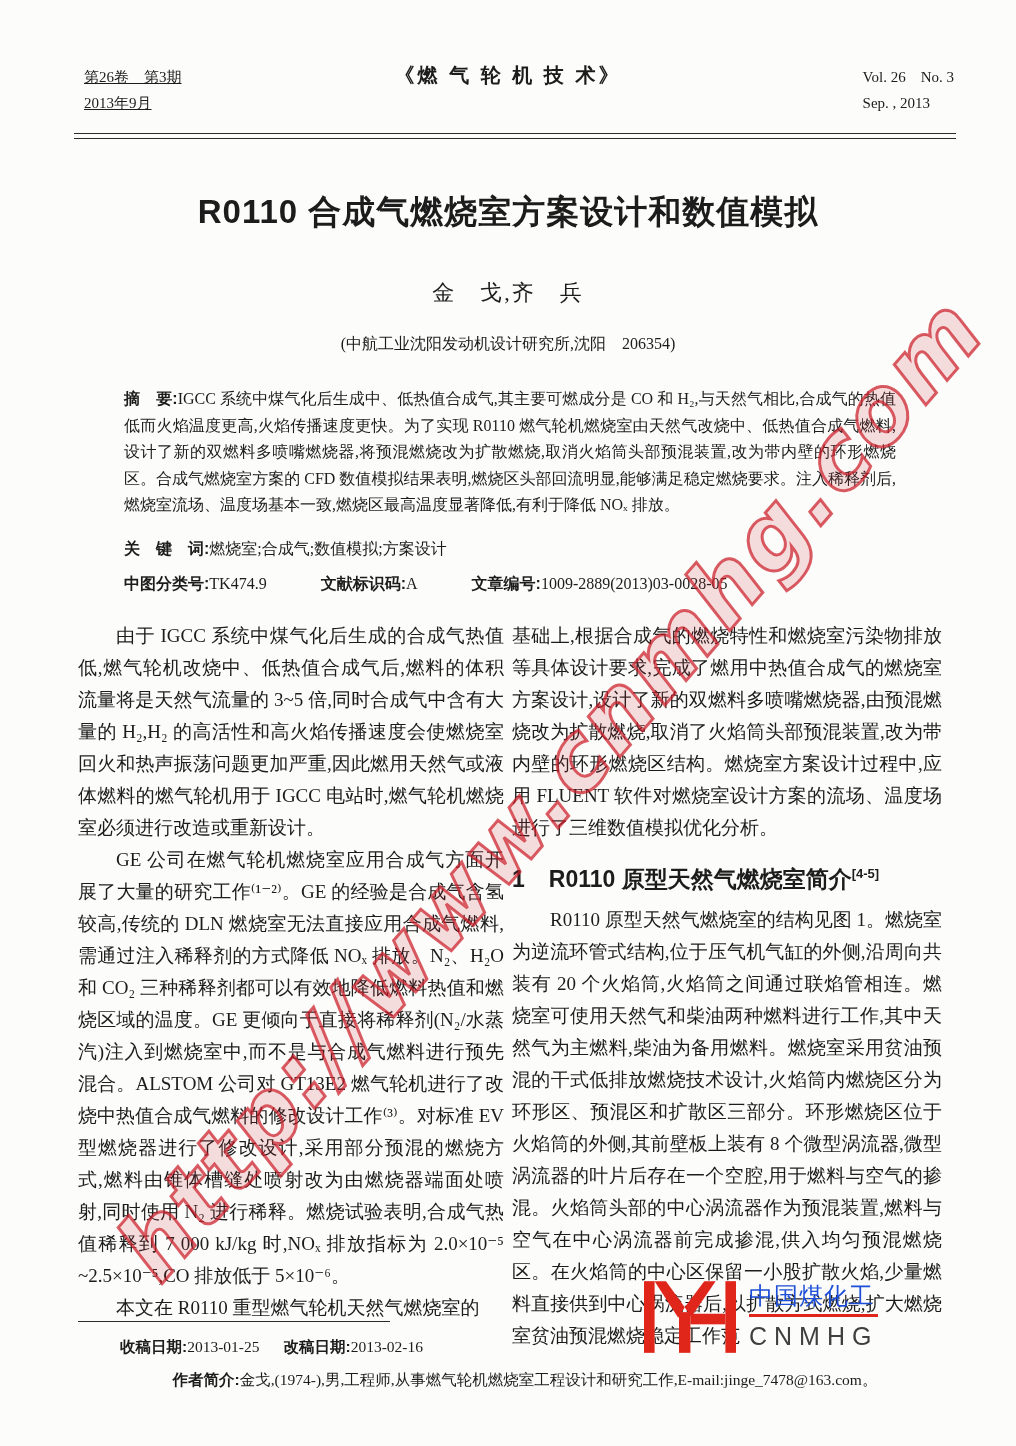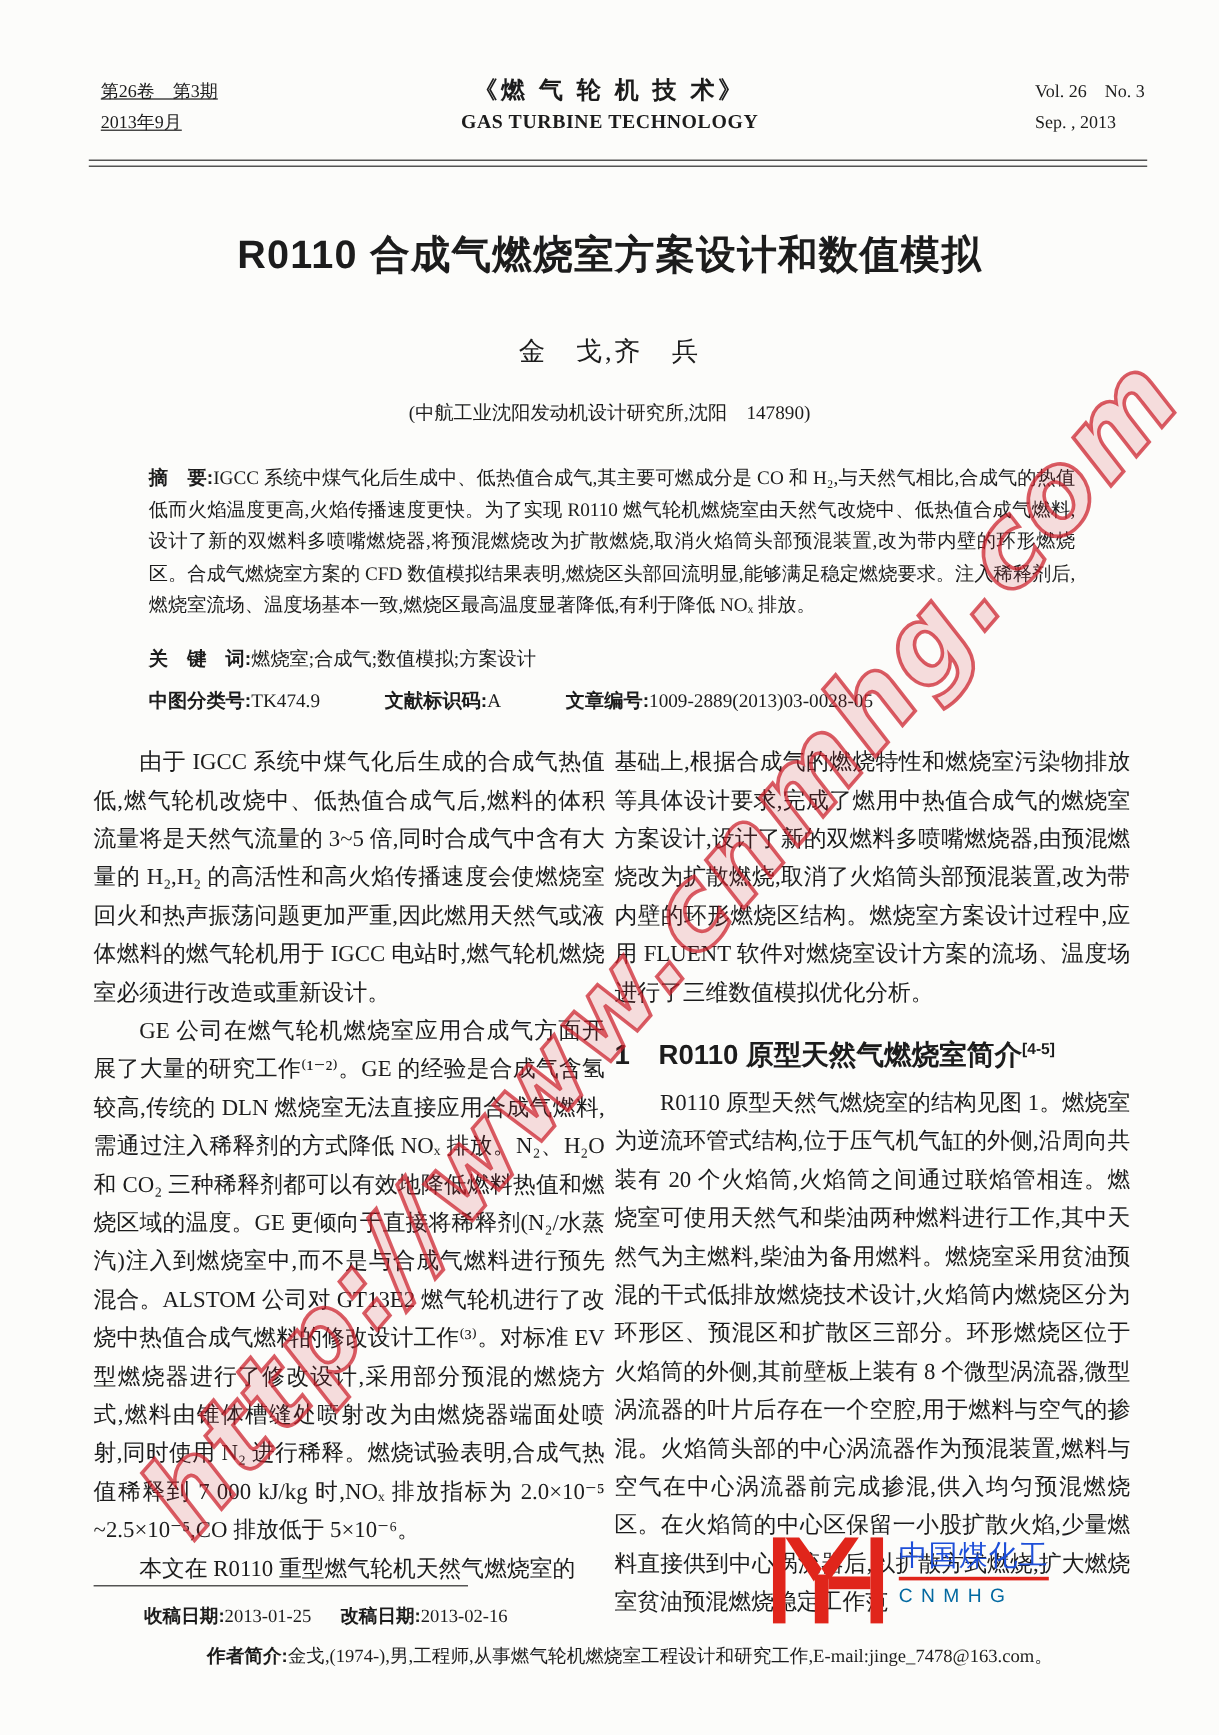--- a/index.html
+++ b/index.html
@@ -72,7 +72,6 @@
 
   <div class="hdr-center">
     <div class="jcn">《燃 气 轮 机 技 术》</div>
-    <div class="jen">GAS TURBINE TECHNOLOGY</div>
   </div>
 
   <div class="hdr-right">

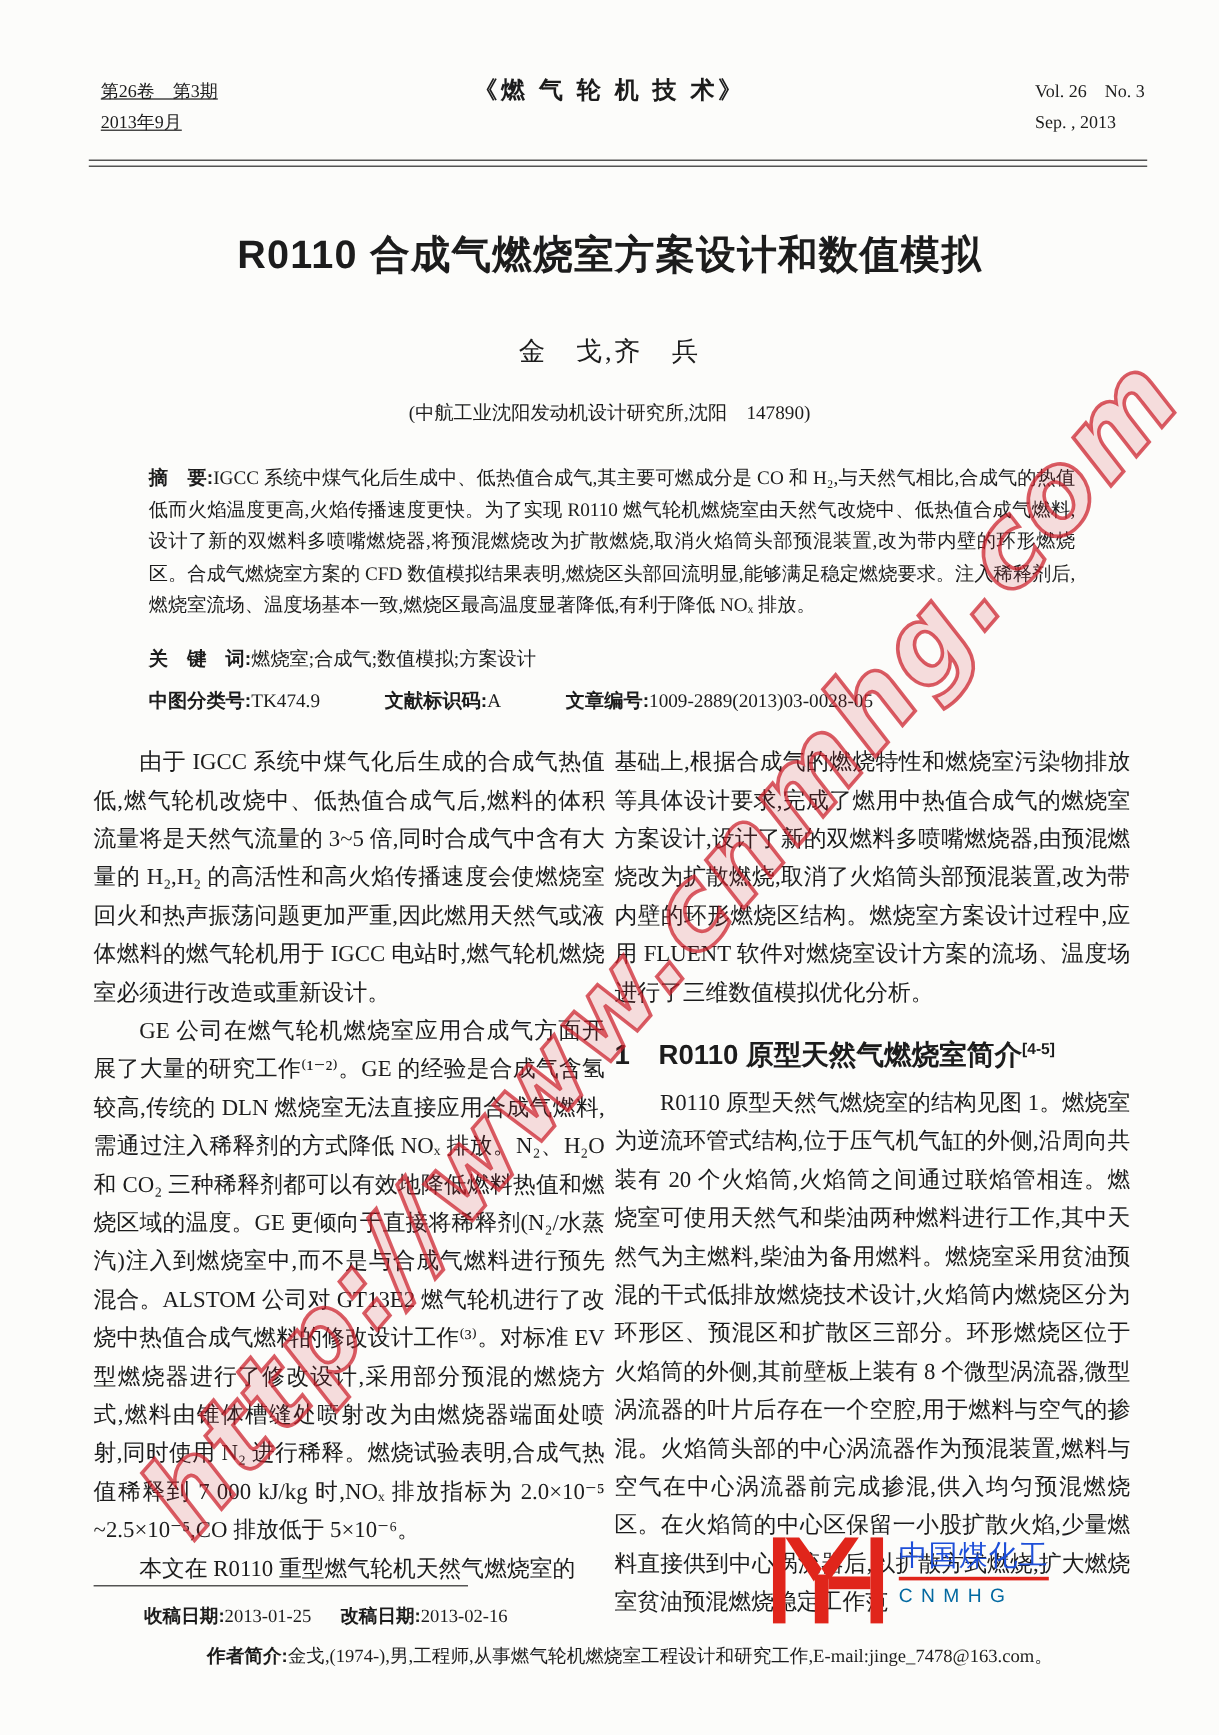--- a/index.html
+++ b/index.html
@@ -85,7 +85,7 @@
 
   <div class="authors">金　戈,齐　兵</div>
 
-  <div class="affil">(中航工业沈阳发动机设计研究所,沈阳　147890)</div>
+  <div class="affil">(中航工业沈阳发动机设计研究所,沈阳　206354)</div>
 
   <p class="abstract"><b class="lbl">摘　要:</b><span>IGCC 系统中煤气化后生成中、低热值合成气,其主要可燃成分是 CO 和 H₂,与天然气相比,合成气的热值低而火焰温度更高,火焰传播速度更快。为了实现 R0110 燃气轮机燃烧室由天然气改烧中、低热值合成气燃料,设计了新的双燃料多喷嘴燃烧器,将预混燃烧改为扩散燃烧,取消火焰筒头部预混装置,改为带内壁的环形燃烧区。合成气燃烧室方案的 CFD 数值模拟结果表明,燃烧区头部回流明显,能够满足稳定燃烧要求。注入稀释剂后,燃烧室流场、温度场基本一致,燃烧区最高温度显著降低,有利于降低 NOₓ 排放。</span></p>
 

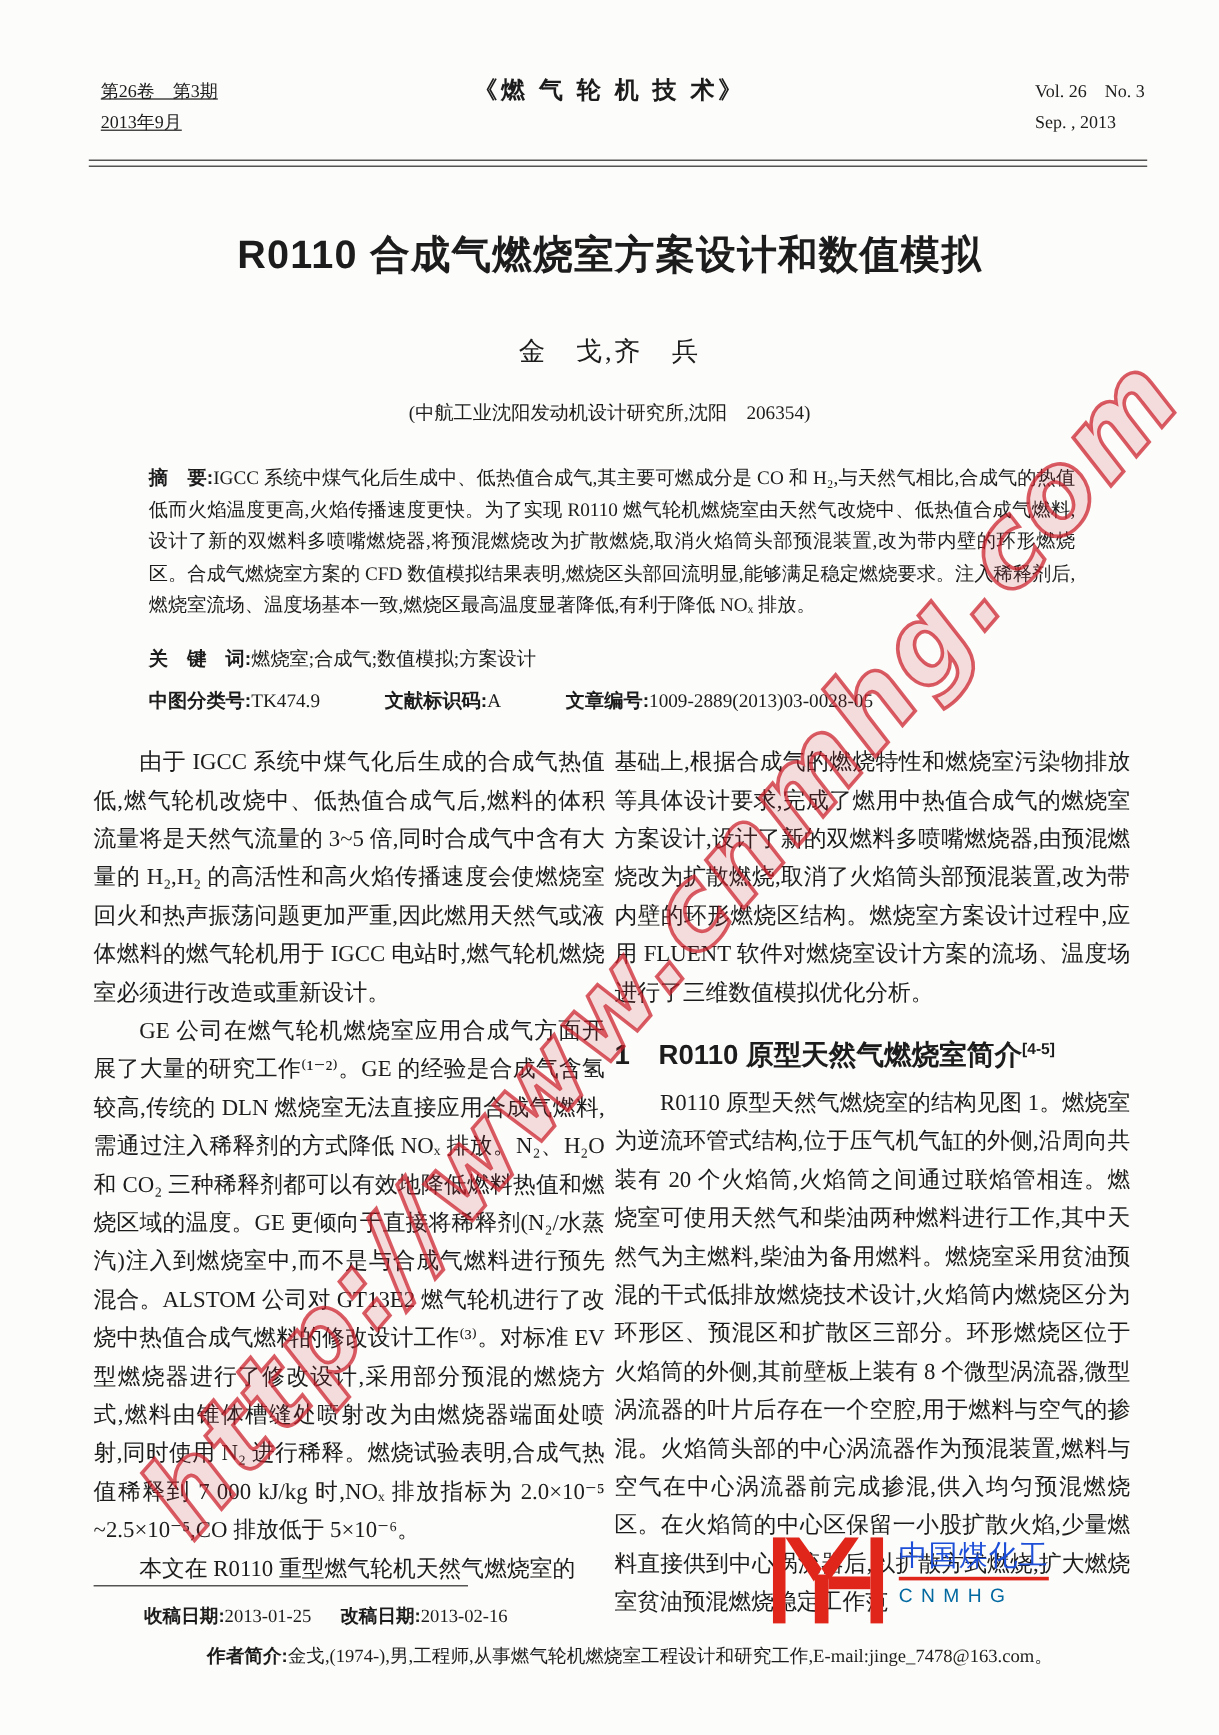--- a/index.html
+++ b/index.html
@@ -46,7 +46,7 @@
   .logo{position:absolute;left:644px;top:1280px;display:flex;align-items:flex-start;gap:13px;}
   .logo-cn{font-size:24px;letter-spacing:1px;color:#1d4ed8;padding-bottom:2px;
     border-bottom:3px solid #e0251b;font-family:"Liberation Sans","DejaVu Sans",sans-serif;}
-  .logo-en{font-size:16px;color:#0369a1;letter-spacing:7px;margin-top:5px;
+  .logo-en{font-size:25px;color:#404040;letter-spacing:7px;margin-top:5px;
     font-family:"Liberation Sans","DejaVu Sans",sans-serif;}
   
   .watermark{

